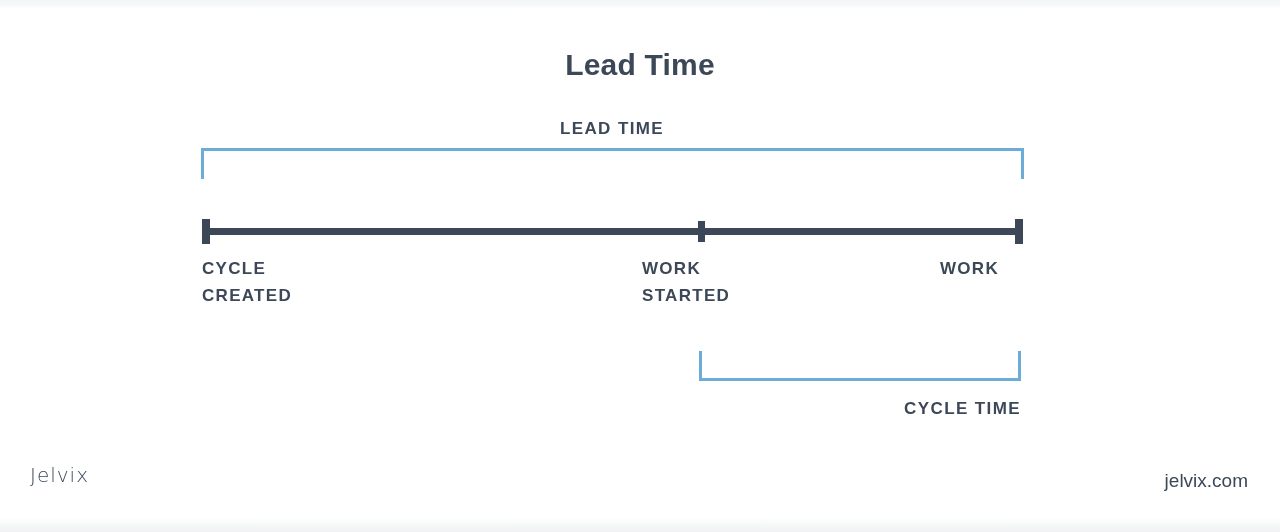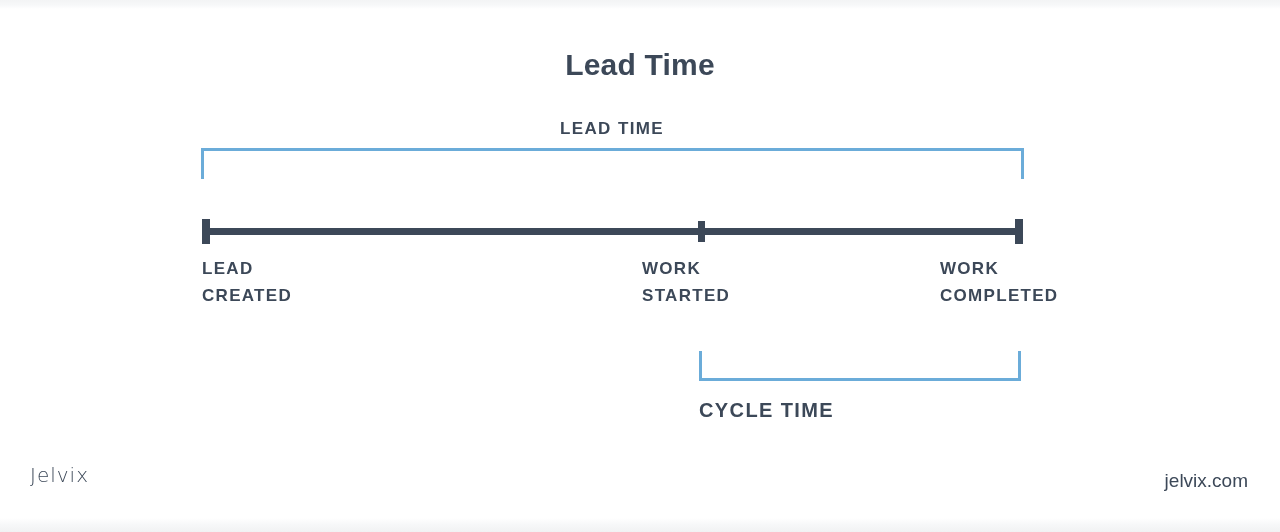--- a/index.html
+++ b/index.html
@@ -204,7 +204,7 @@
   <div class="tick end right"></div>
 
   <div class="milestone m1">
-    <span class="line">LEAD</span>
+    <span class="line">CYCLE</span>
     <span class="line">CREATED</span>
   </div>
   <div class="milestone m2">

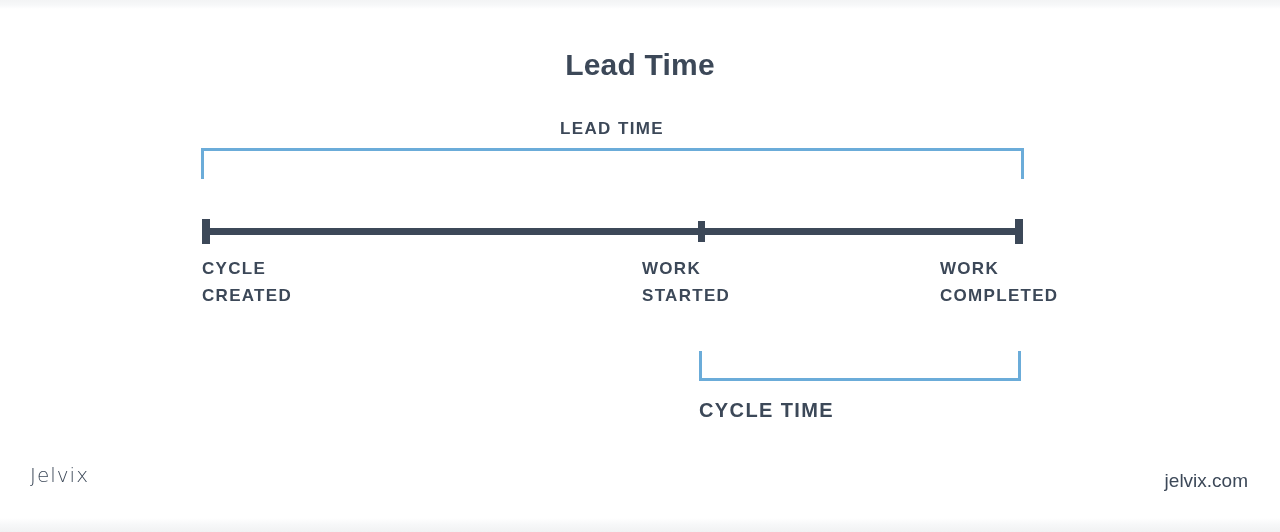--- a/index.html
+++ b/index.html
@@ -213,7 +213,6 @@
   </div>
   <div class="milestone m3">
     <span class="line">WORK</span>
-    <span class="line">COMPLETED</span>
   </div>
 
   <div class="bracket cycle"></div>

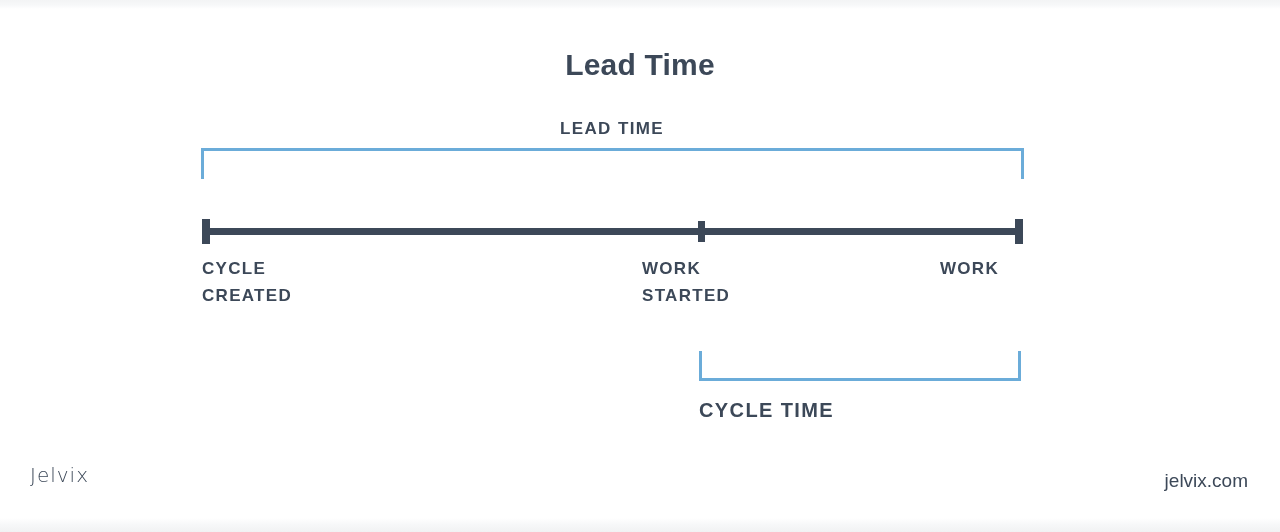--- a/index.html
+++ b/index.html
@@ -102,8 +102,8 @@
     top: 399px;
     left: 699px;
     width: 322px;
-    text-align: left;
-    font-size: 20px;
+    text-align: right;
+    font-size: 17px;
     font-weight: bold;
     color: #3c4858;
     letter-spacing: 1.4px;

